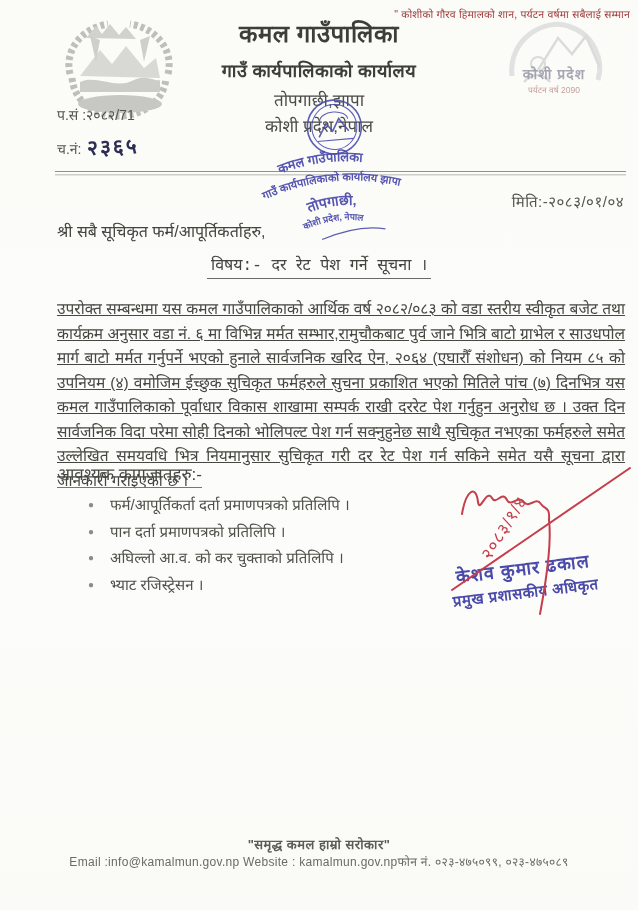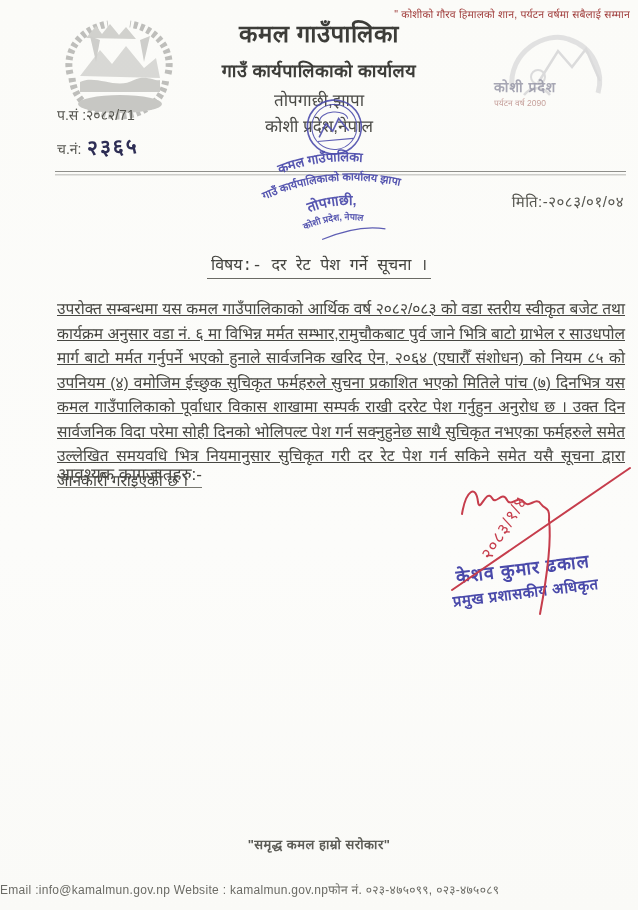--- a/index.html
+++ b/index.html
@@ -18,7 +18,7 @@
   
   .emblem-left { position:absolute; left:56px; top:16px; width:126px; height:112px; opacity:0.62; }
   
-  .logo-right { position:absolute; right:24px; top:25px; width:120px; height:112px; }
+  .logo-right { position:absolute; right:24px; top:12px; width:120px; height:112px; text-align:center; }
   .logo-right svg { opacity:0.35; }
   .logo-right .prov-name {
     position:absolute; left:0; right:0; top:52px; font-size:14px; font-weight:bold;

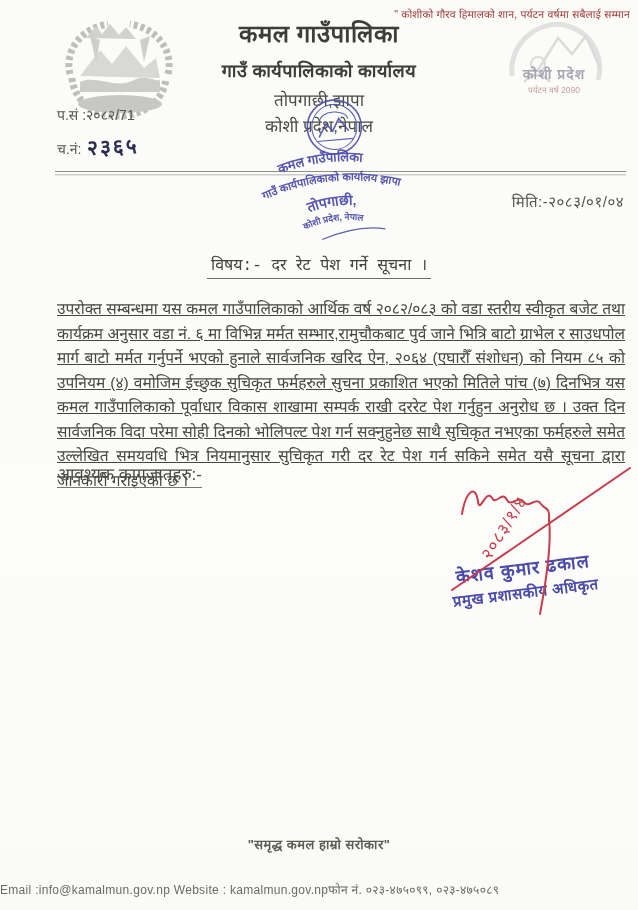--- a/index.html
+++ b/index.html
@@ -187,6 +187,7 @@
 
   <div class="date-line">मिति:-२०८३/०१/०४</div>
 
+  <div class="addressee">श्री सबै सूचिकृत फर्म/आपूर्तिकर्ताहरु,</div>
 
   <div class="subject-wrap">
     <span class="subject">विषय:- दर रेट पेश गर्ने  सूचना ।</span>

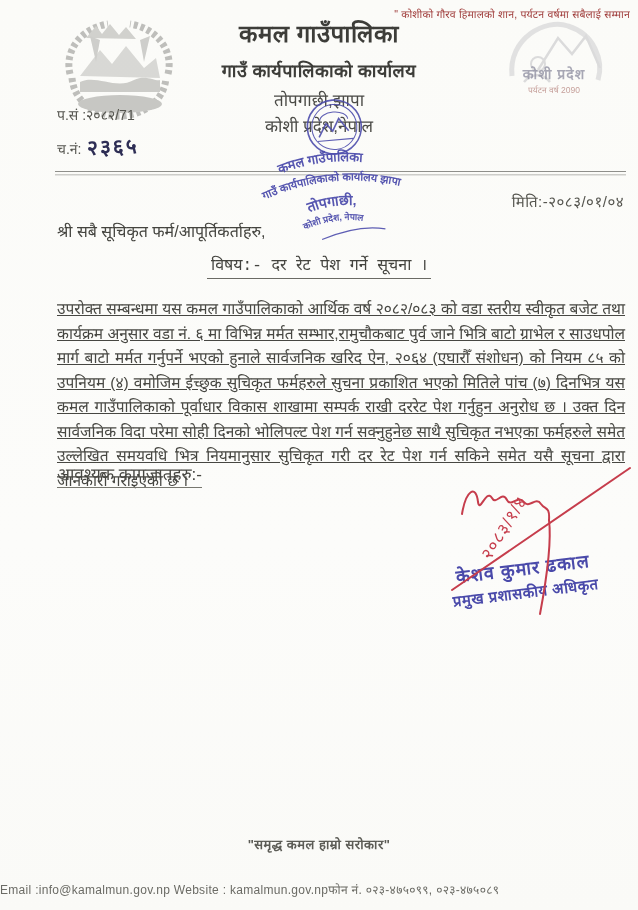--- a/index.html
+++ b/index.html
@@ -196,6 +196,12 @@
   <p class="body-text">उपरोक्त सम्बन्धमा यस कमल गाउँपालिकाको आर्थिक वर्ष २०८२/०८३ को वडा स्तरीय स्वीकृत बजेट तथा कार्यक्रम अनुसार वडा नं. ६ मा विभिन्न मर्मत सम्भार,रामुचौकबाट पुर्व जाने भित्रि बाटो ग्राभेल र साउधपोल मार्ग बाटो मर्मत गर्नुपर्ने भएको हुनाले  सार्वजनिक खरिद ऐन, २०६४ (एघारौँ संशोधन) को नियम ८५ को उपनियम (४) वमोजिम  ईच्छुक सुचिकृत फर्महरुले सुचना प्रकाशित भएको मितिले पांच (७) दिनभित्र यस कमल गाउँपालिकाको पूर्वाधार विकास शाखामा सम्पर्क राखी दररेट पेश गर्नुहुन अनुरोध छ । उक्त दिन सार्वजनिक विदा परेमा सोही दिनको भोलिपल्ट पेश गर्न सक्नुहुनेछ साथै सुचिकृत नभएका फर्महरुले समेत उल्लेखित समयवधि भित्र नियमानुसार सुचिकृत गरी  दर रेट पेश गर्न सकिने समेत यसै सूचना द्वारा  जानकारी गराइएको छ ।</p>
 
   <div class="docs-head">आवश्यक कागजातहरु:-</div>
+  <ul class="docs-list">
+    <li>फर्म/आपूर्तिकर्ता दर्ता प्रमाणपत्रको प्रतिलिपि ।</li>
+    <li>पान दर्ता प्रमाणपत्रको प्रतिलिपि ।</li>
+    <li>अघिल्लो आ.व. को कर चुक्ताको प्रतिलिपि ।</li>
+    <li>भ्याट रजिस्ट्रेसन ।</li>
+  </ul>
 
   <div class="sig-art">
     <svg width="190" height="170" viewBox="0 0 190 170">

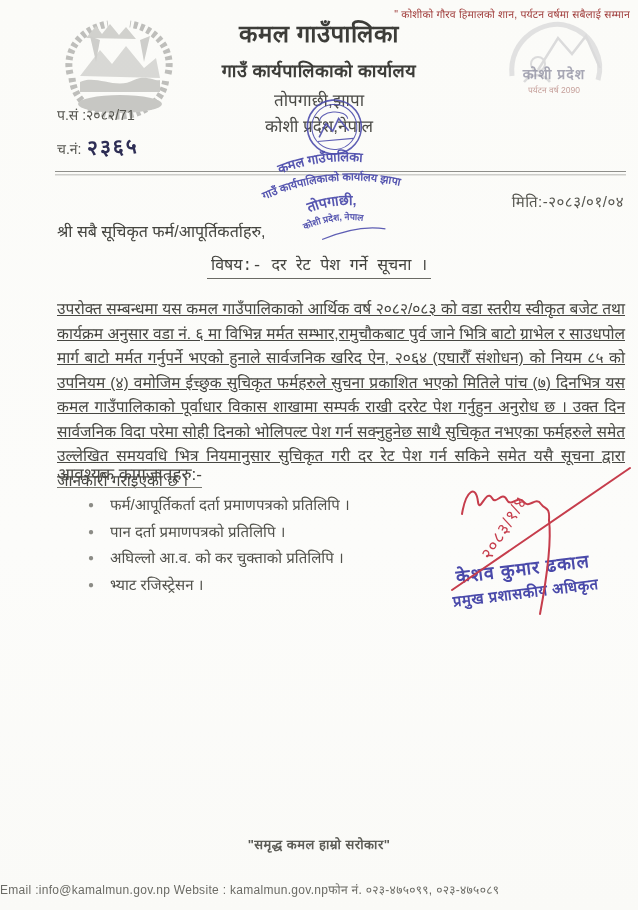--- a/index.html
+++ b/index.html
@@ -95,8 +95,8 @@
     font-size:13px; font-weight:bold; color:#5c5c56; letter-spacing:0.5px;
   }
   .footer-contact {
-    position:absolute; left:0; right:0; top:853px; 
-    font-size:12px; color:#6b6b65; letter-spacing:0.3px;margin-top:28px;
+    position:absolute; left:0; right:0; top:853px; text-align:center;
+    font-size:12px; color:#6b6b65; letter-spacing:0.3px;
   }
   svg text { font-family:"Liberation Sans", sans-serif; }
 </style>

